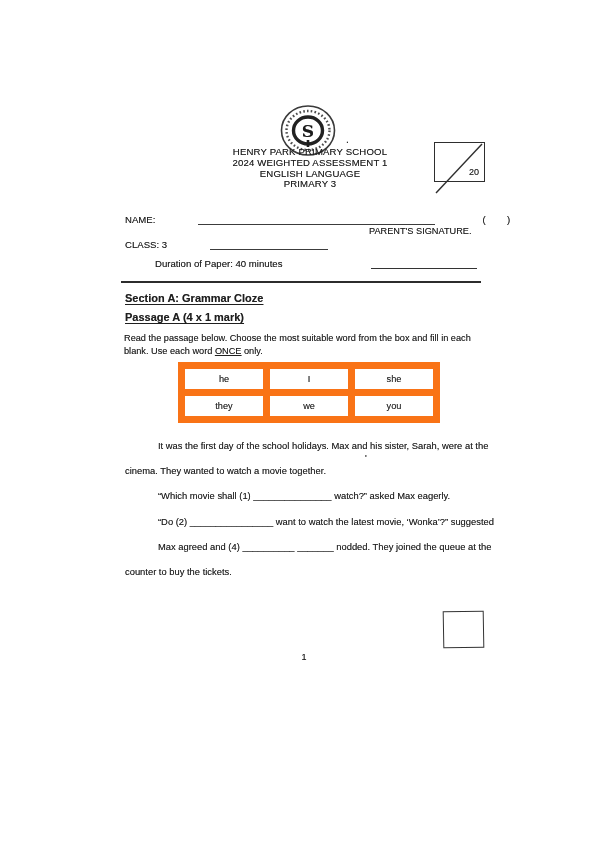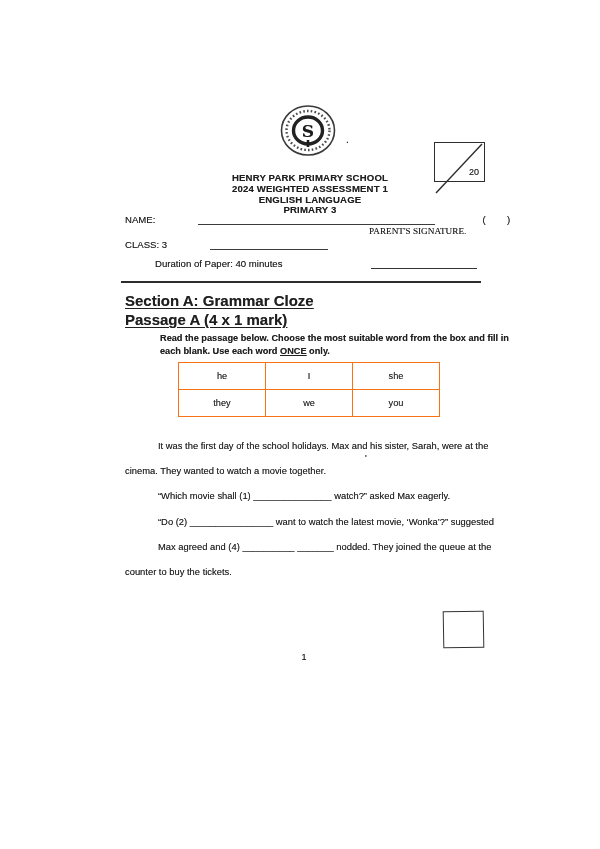--- a/index.html
+++ b/index.html
@@ -14,8 +14,8 @@
   
   .logo { position:absolute; left:278px; top:104px; width:60px; height:53px; }
   .header-text {
-    position:absolute; left:160px; top:173px; width:300px;
-    text-align:center; font-weight:bold; font-size:9.6px; line-height:10.8px;
+    position:absolute; left:160px; top:147px; width:300px;
+    text-align:center; font-weight:normal; font-size:9.6px; line-height:10.8px;
     letter-spacing:0.15px;
   }
   .score-box {

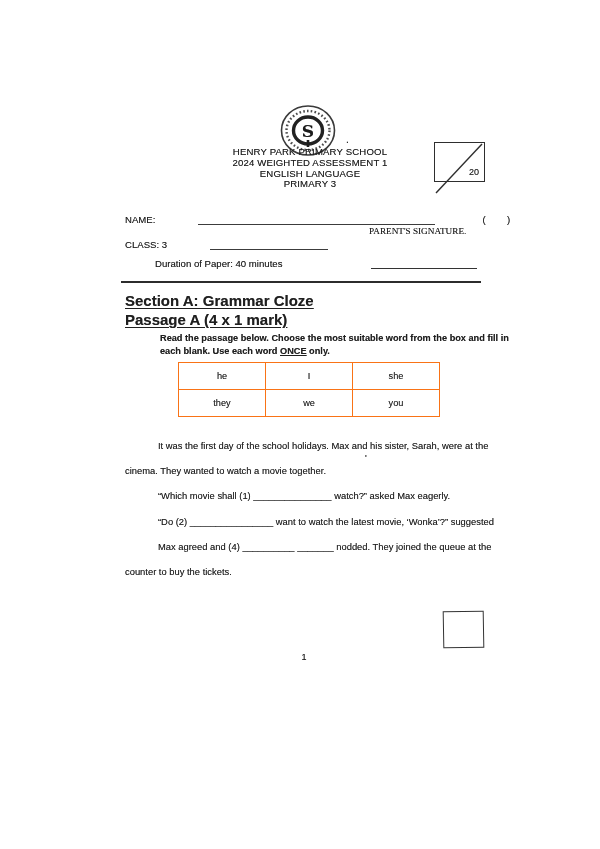--- a/index.html
+++ b/index.html
@@ -33,7 +33,7 @@
   .name-line { width:237px; margin-left:5px; }
   .class-line { width:118px; margin-left:5px; }
   .brackets { white-space:pre; margin-left:9px; }
-  .parent-sig-label { position:absolute; left:369px; top:226px; font-size:9.2px;font-family:Liberation Serif, serif; }
+  .parent-sig-label { position:absolute; left:369px; top:226px; font-size:9.2px; }
   .parent-sig-line { position:absolute; left:371px; top:268px; width:106px; border-top:1.4px solid #333; }
   .separator { position:absolute; left:121px; top:281px; width:360px; height:2px; background:#2c2c2c; }
   

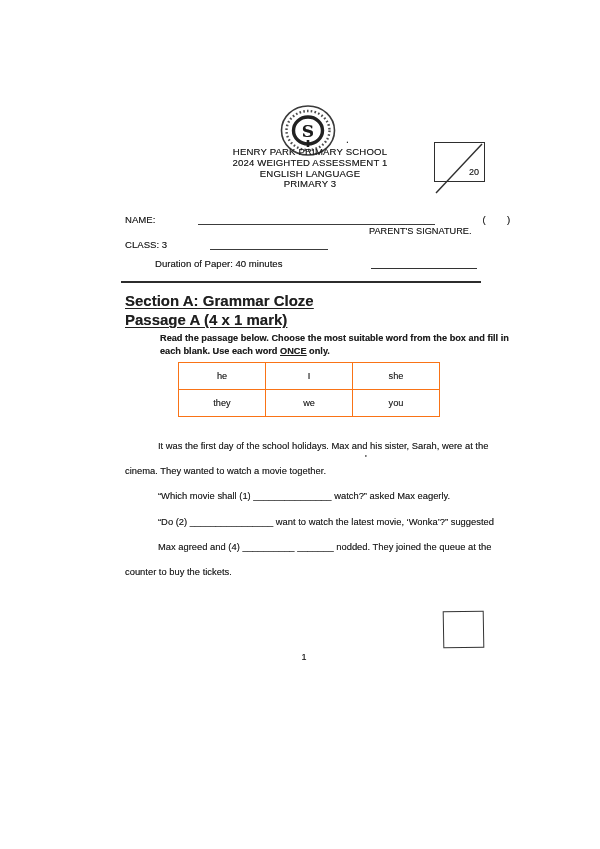--- a/index.html
+++ b/index.html
@@ -38,7 +38,7 @@
   .separator { position:absolute; left:121px; top:281px; width:360px; height:2px; background:#2c2c2c; }
   
   .section-title, .passage-title {
-    position:absolute; left:125px; font-weight:bold; font-size:15px;
+    position:absolute; left:125px; font-weight:bold; font-size:11px;
     text-decoration:underline; text-underline-offset:2px;
   }
   .section-title { top:292px; }

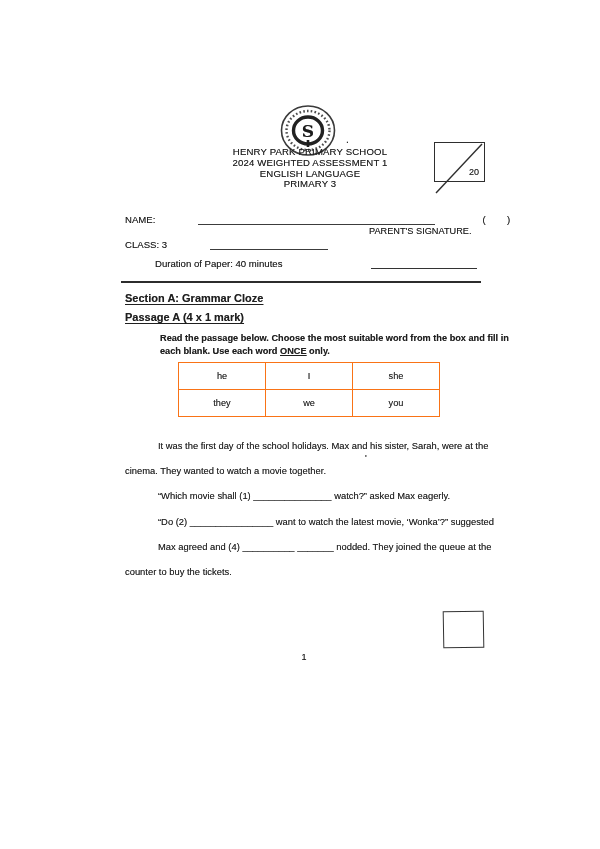--- a/index.html
+++ b/index.html
@@ -45,7 +45,7 @@
   .passage-title { top:311px; }
   .instructions {
     position:absolute; left:124px; top:332px; width:362px;
-    font-weight:bold; font-size:9.2px; line-height:12.5px;margin-left:36px;
+    font-weight:normal; font-size:9.2px; line-height:12.5px;
   }
   .instructions .once { text-decoration:underline; }
   

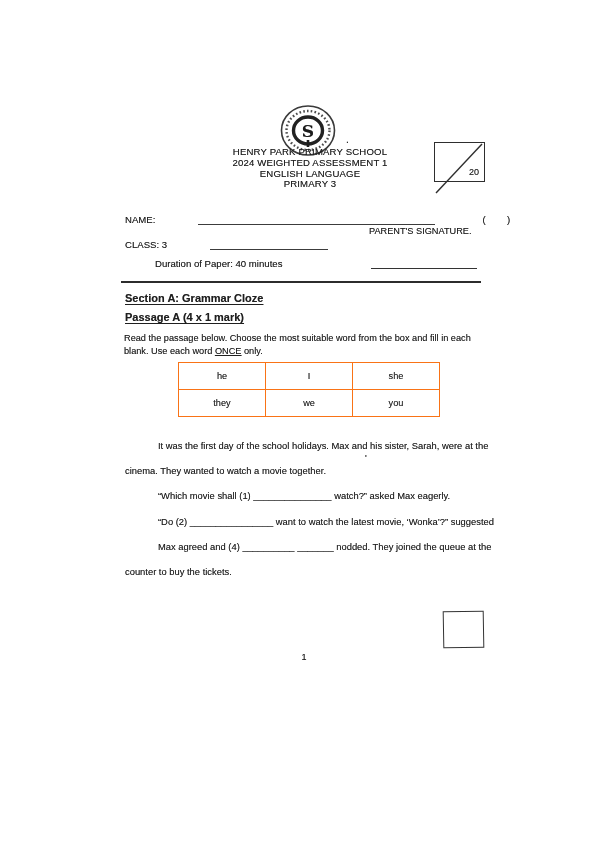--- a/index.html
+++ b/index.html
@@ -54,7 +54,7 @@
     border-collapse:collapse; table-layout:fixed;
   }
   .word-table td {
-    border:1px solid #f97316; height:27px; text-align:center;
+    border:7px solid #f97316; height:27px; text-align:center;
     font-size:9.2px; color:#2a2a2a;
   }
   .word-table tr:first-child td { border-bottom:1px dashed #5a5a5a; }

